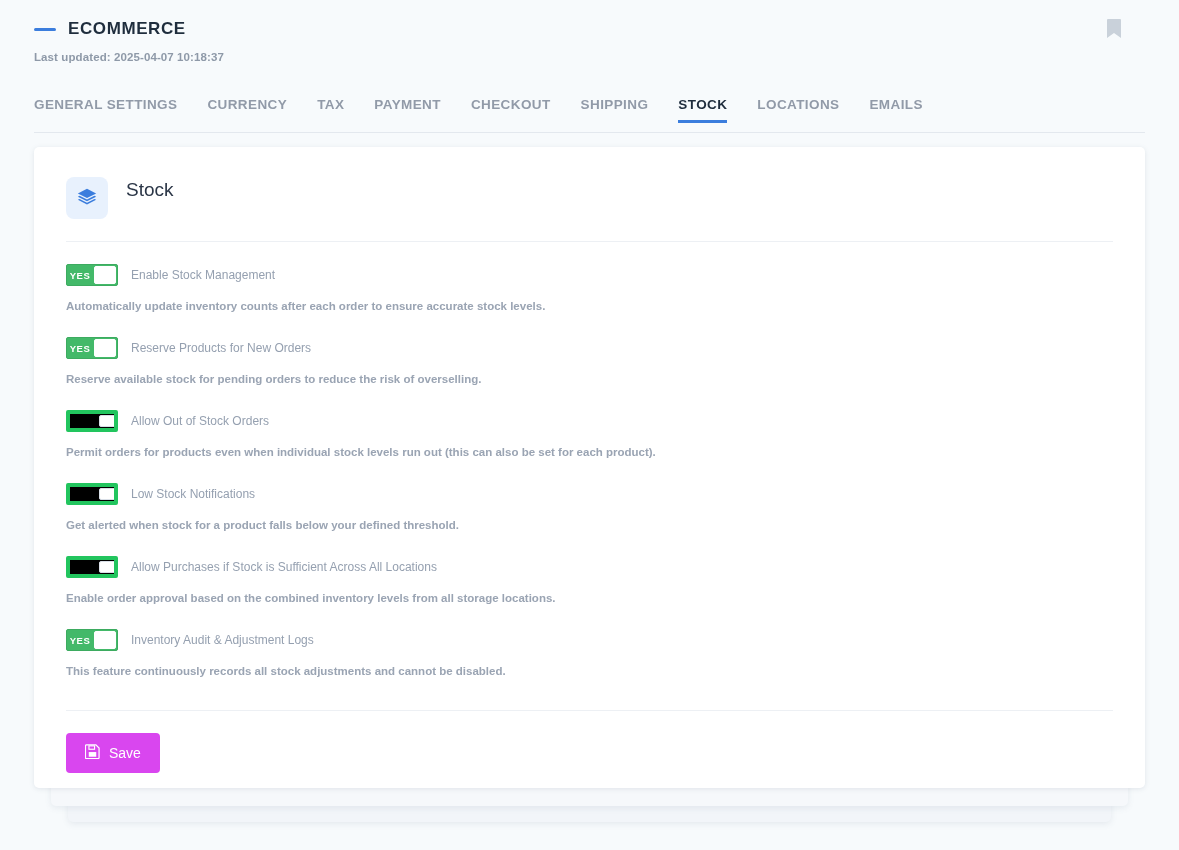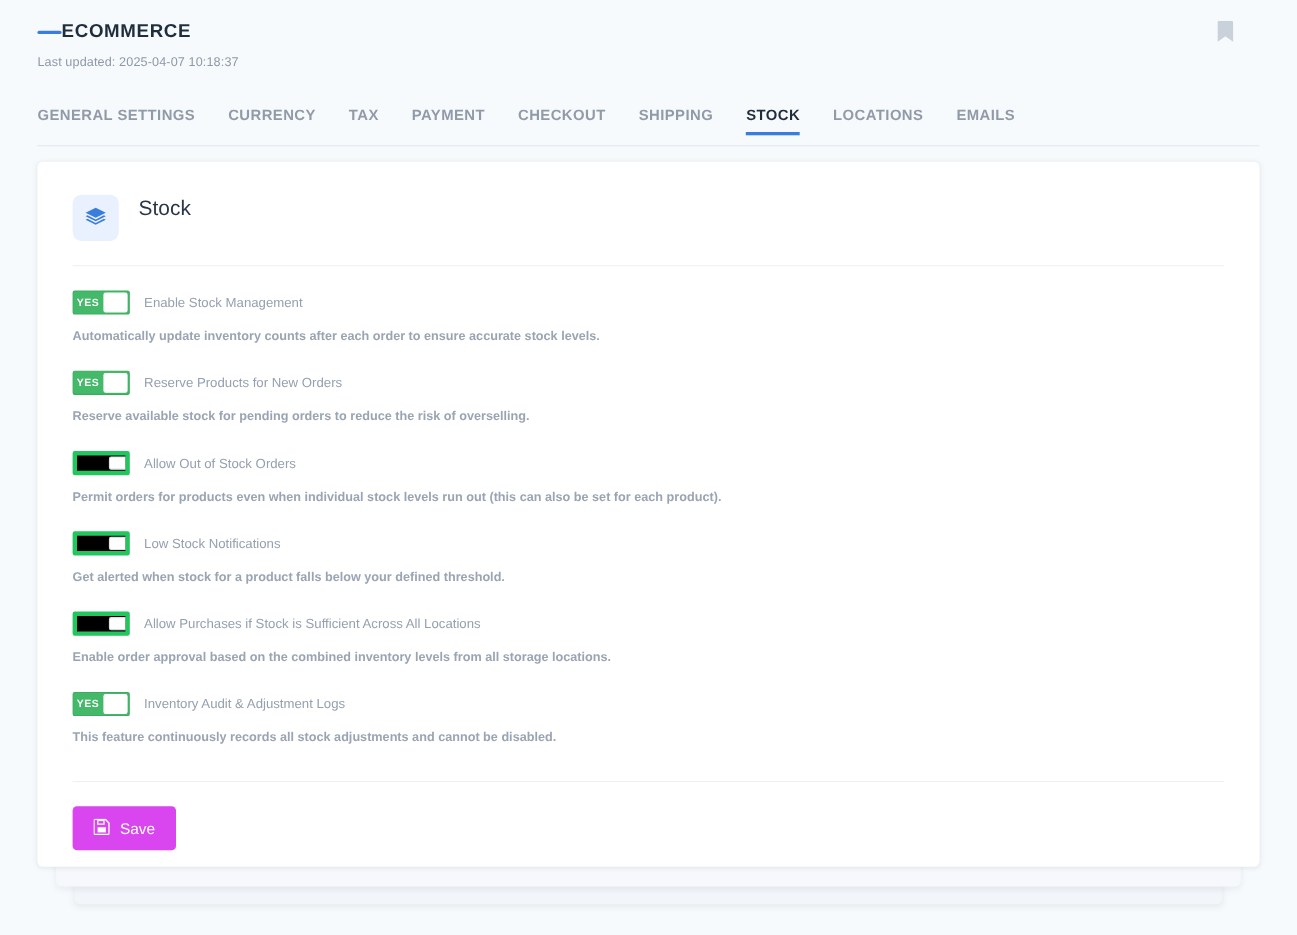--- a/index.html
+++ b/index.html
@@ -14,7 +14,7 @@
 
   
   .header { padding: 18px 34px 0 34px; position: relative; }
-  .title-row { display: flex; align-items: center; }
+  .title-row { display: flex; align-items: center; gap: 12px; }
   .title-dash {
     display: inline-block; width: 22px; height: 3px;
     background: #3b7ddd; border-radius: 2px;

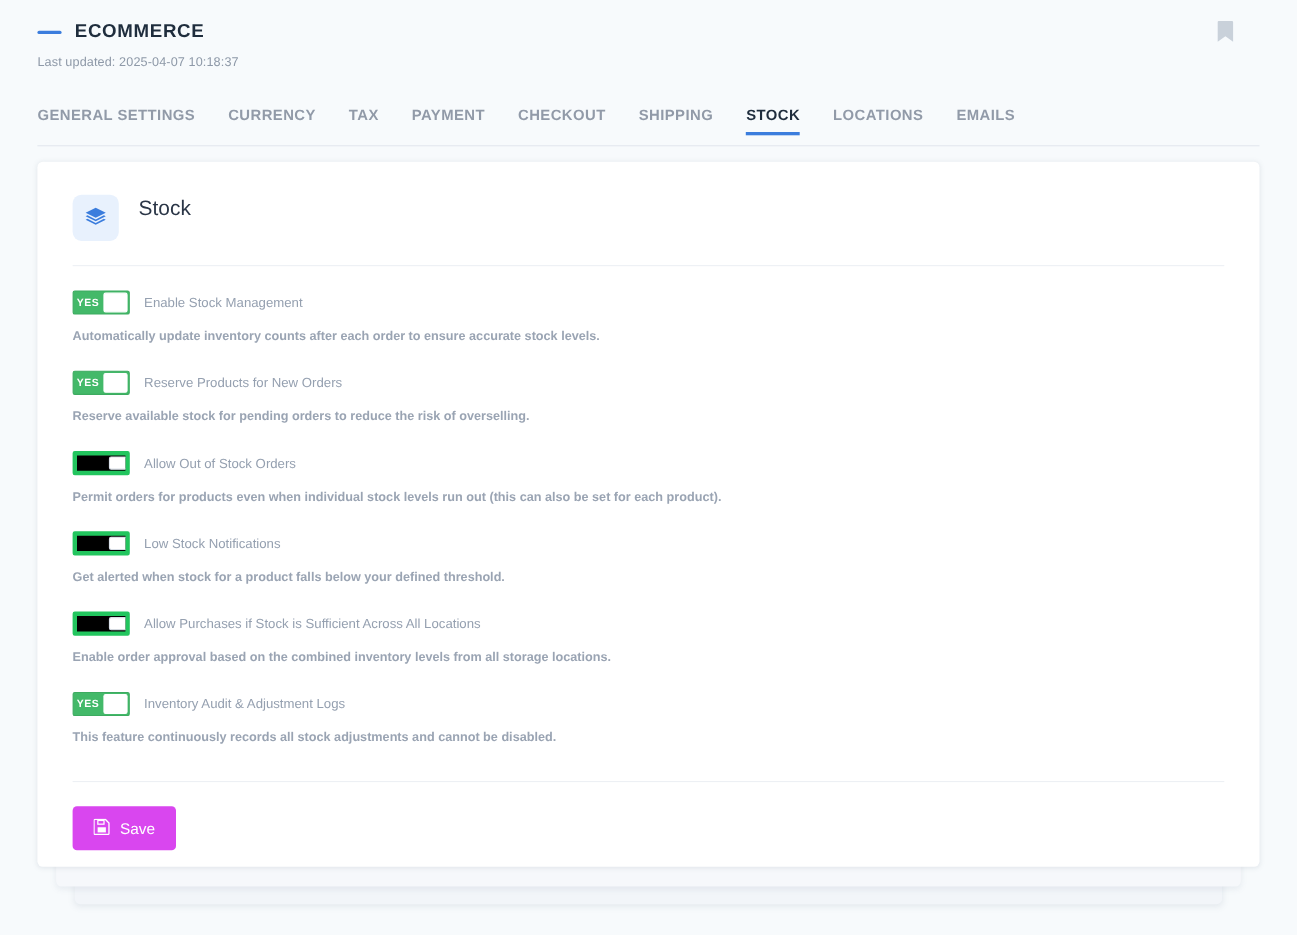--- a/index.html
+++ b/index.html
@@ -24,7 +24,7 @@
     letter-spacing: 0.6px; line-height: 22px;
   }
   .last-updated {
-    margin-top: 11px; font-size: 11.5px; font-weight: normal;
+    margin-top: 11px; font-size: 11.5px; font-weight: bold;
     color: #8e99a8; letter-spacing: 0.1px;
   }
   .bookmark-icon {

